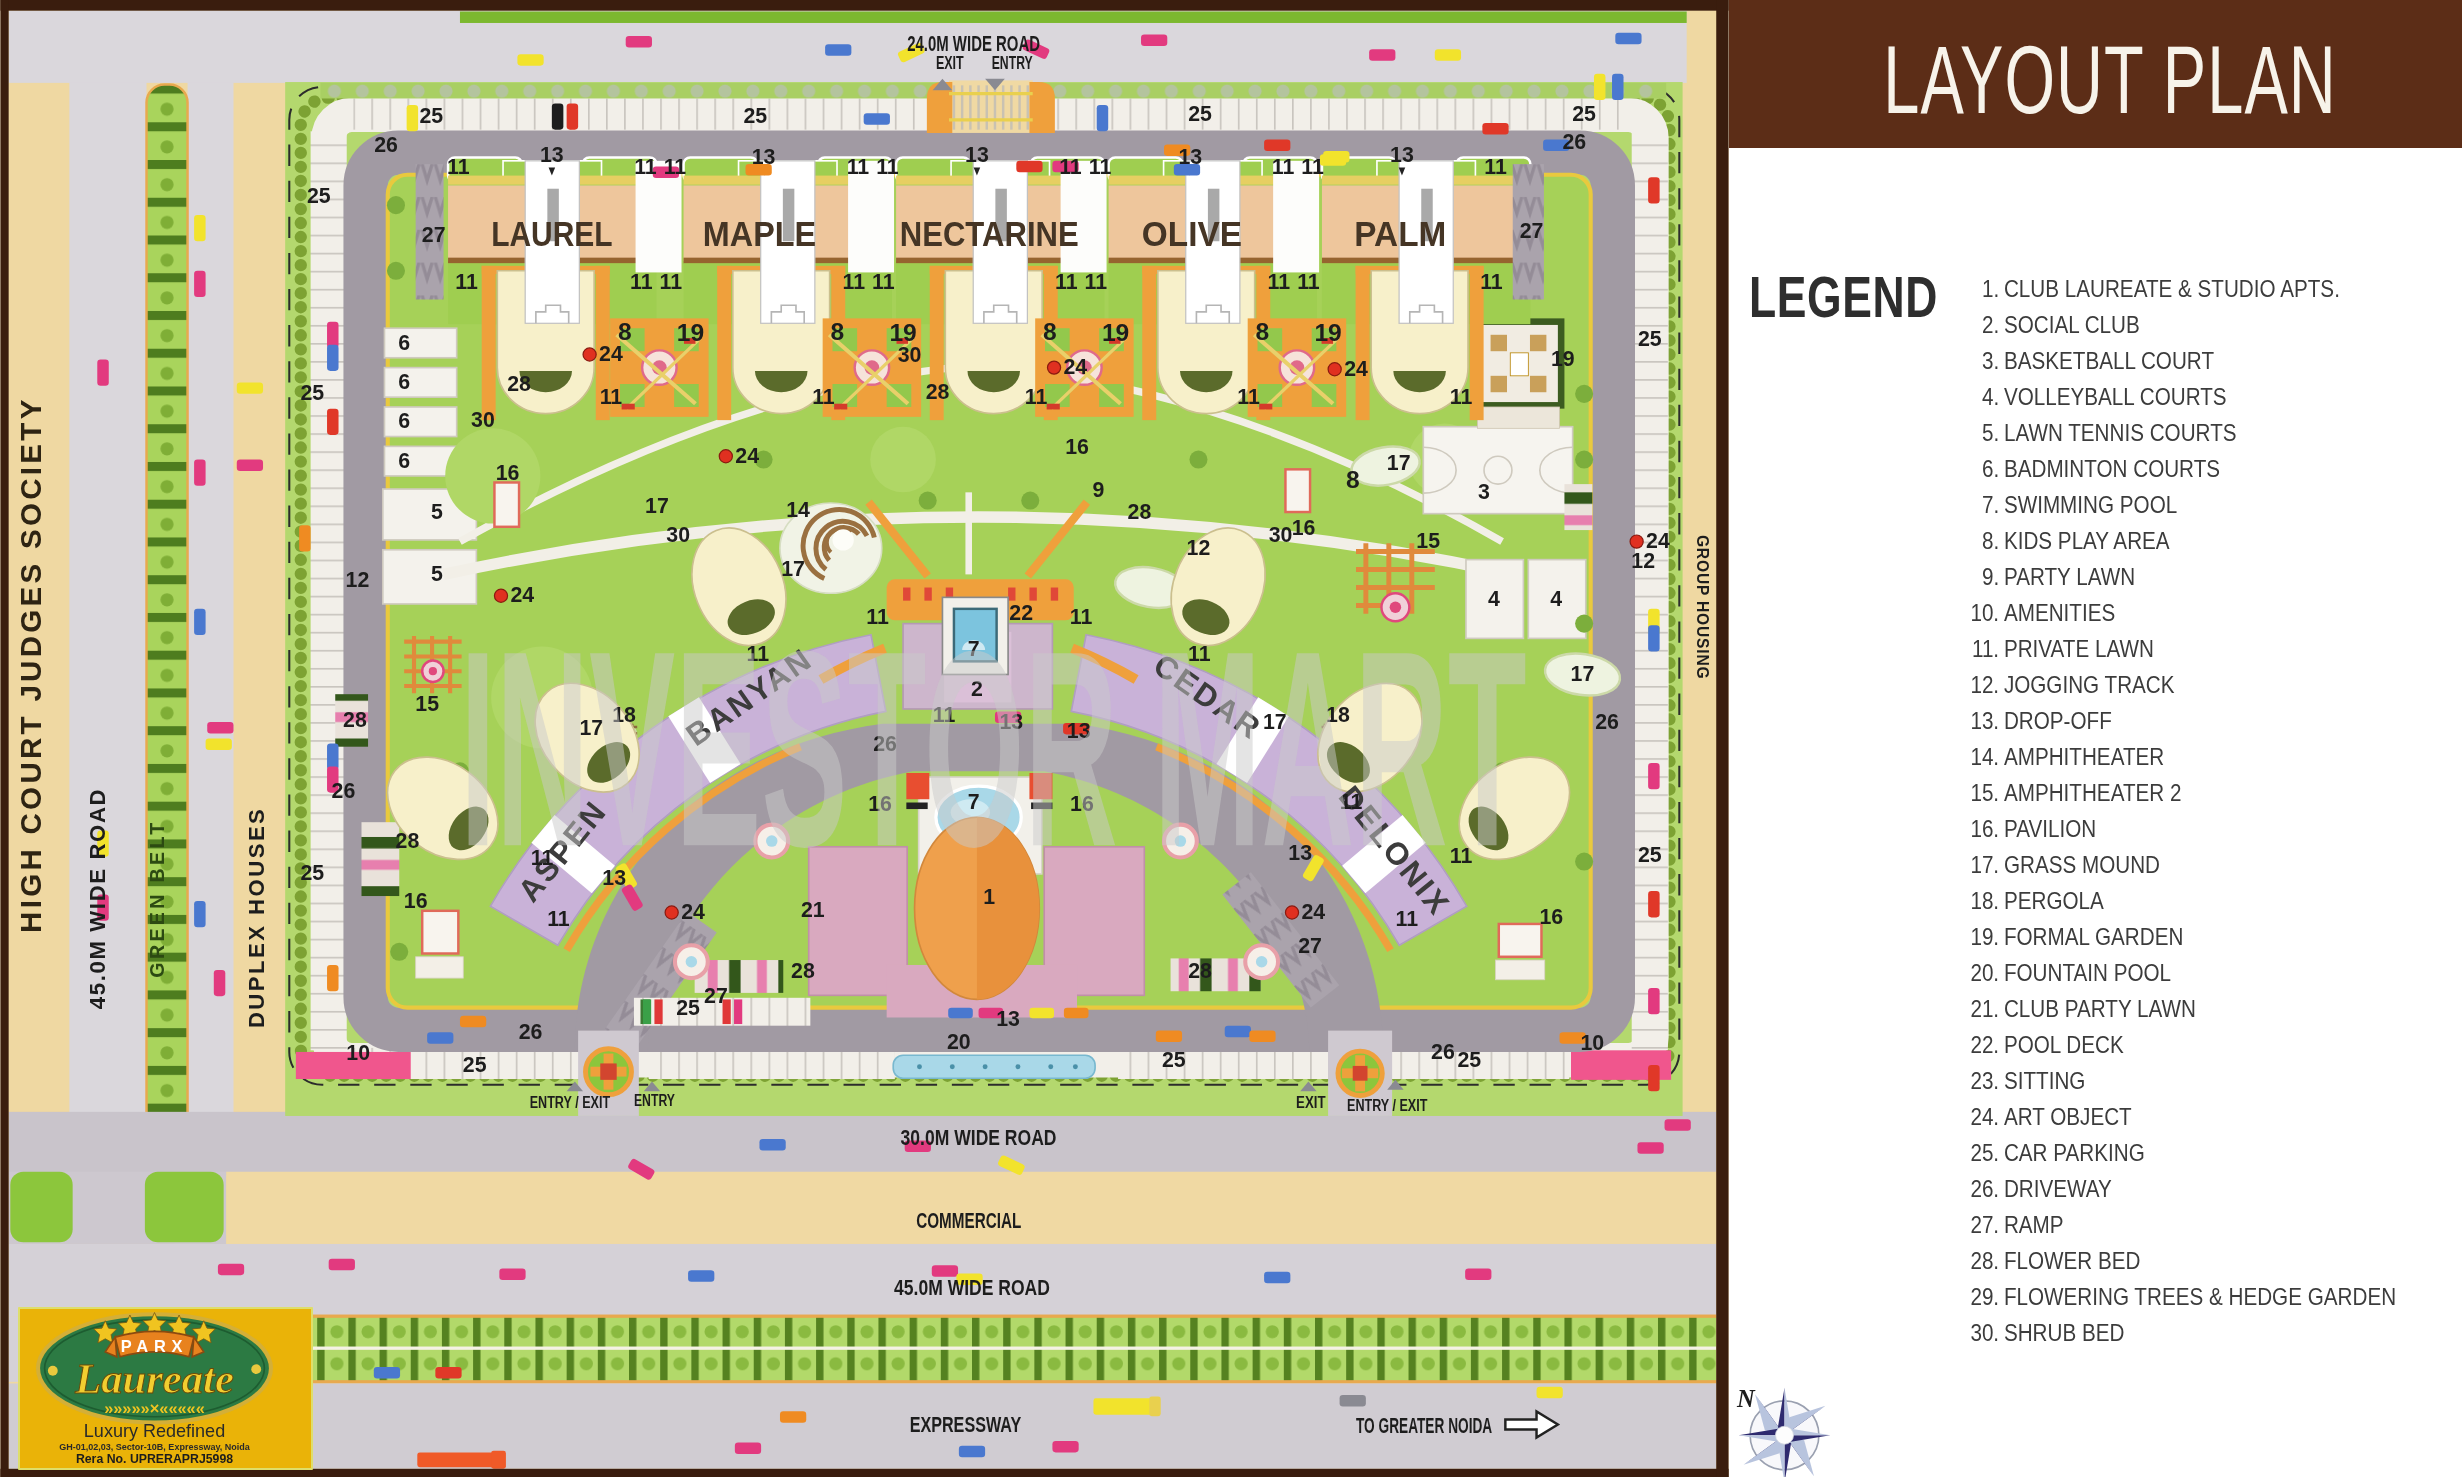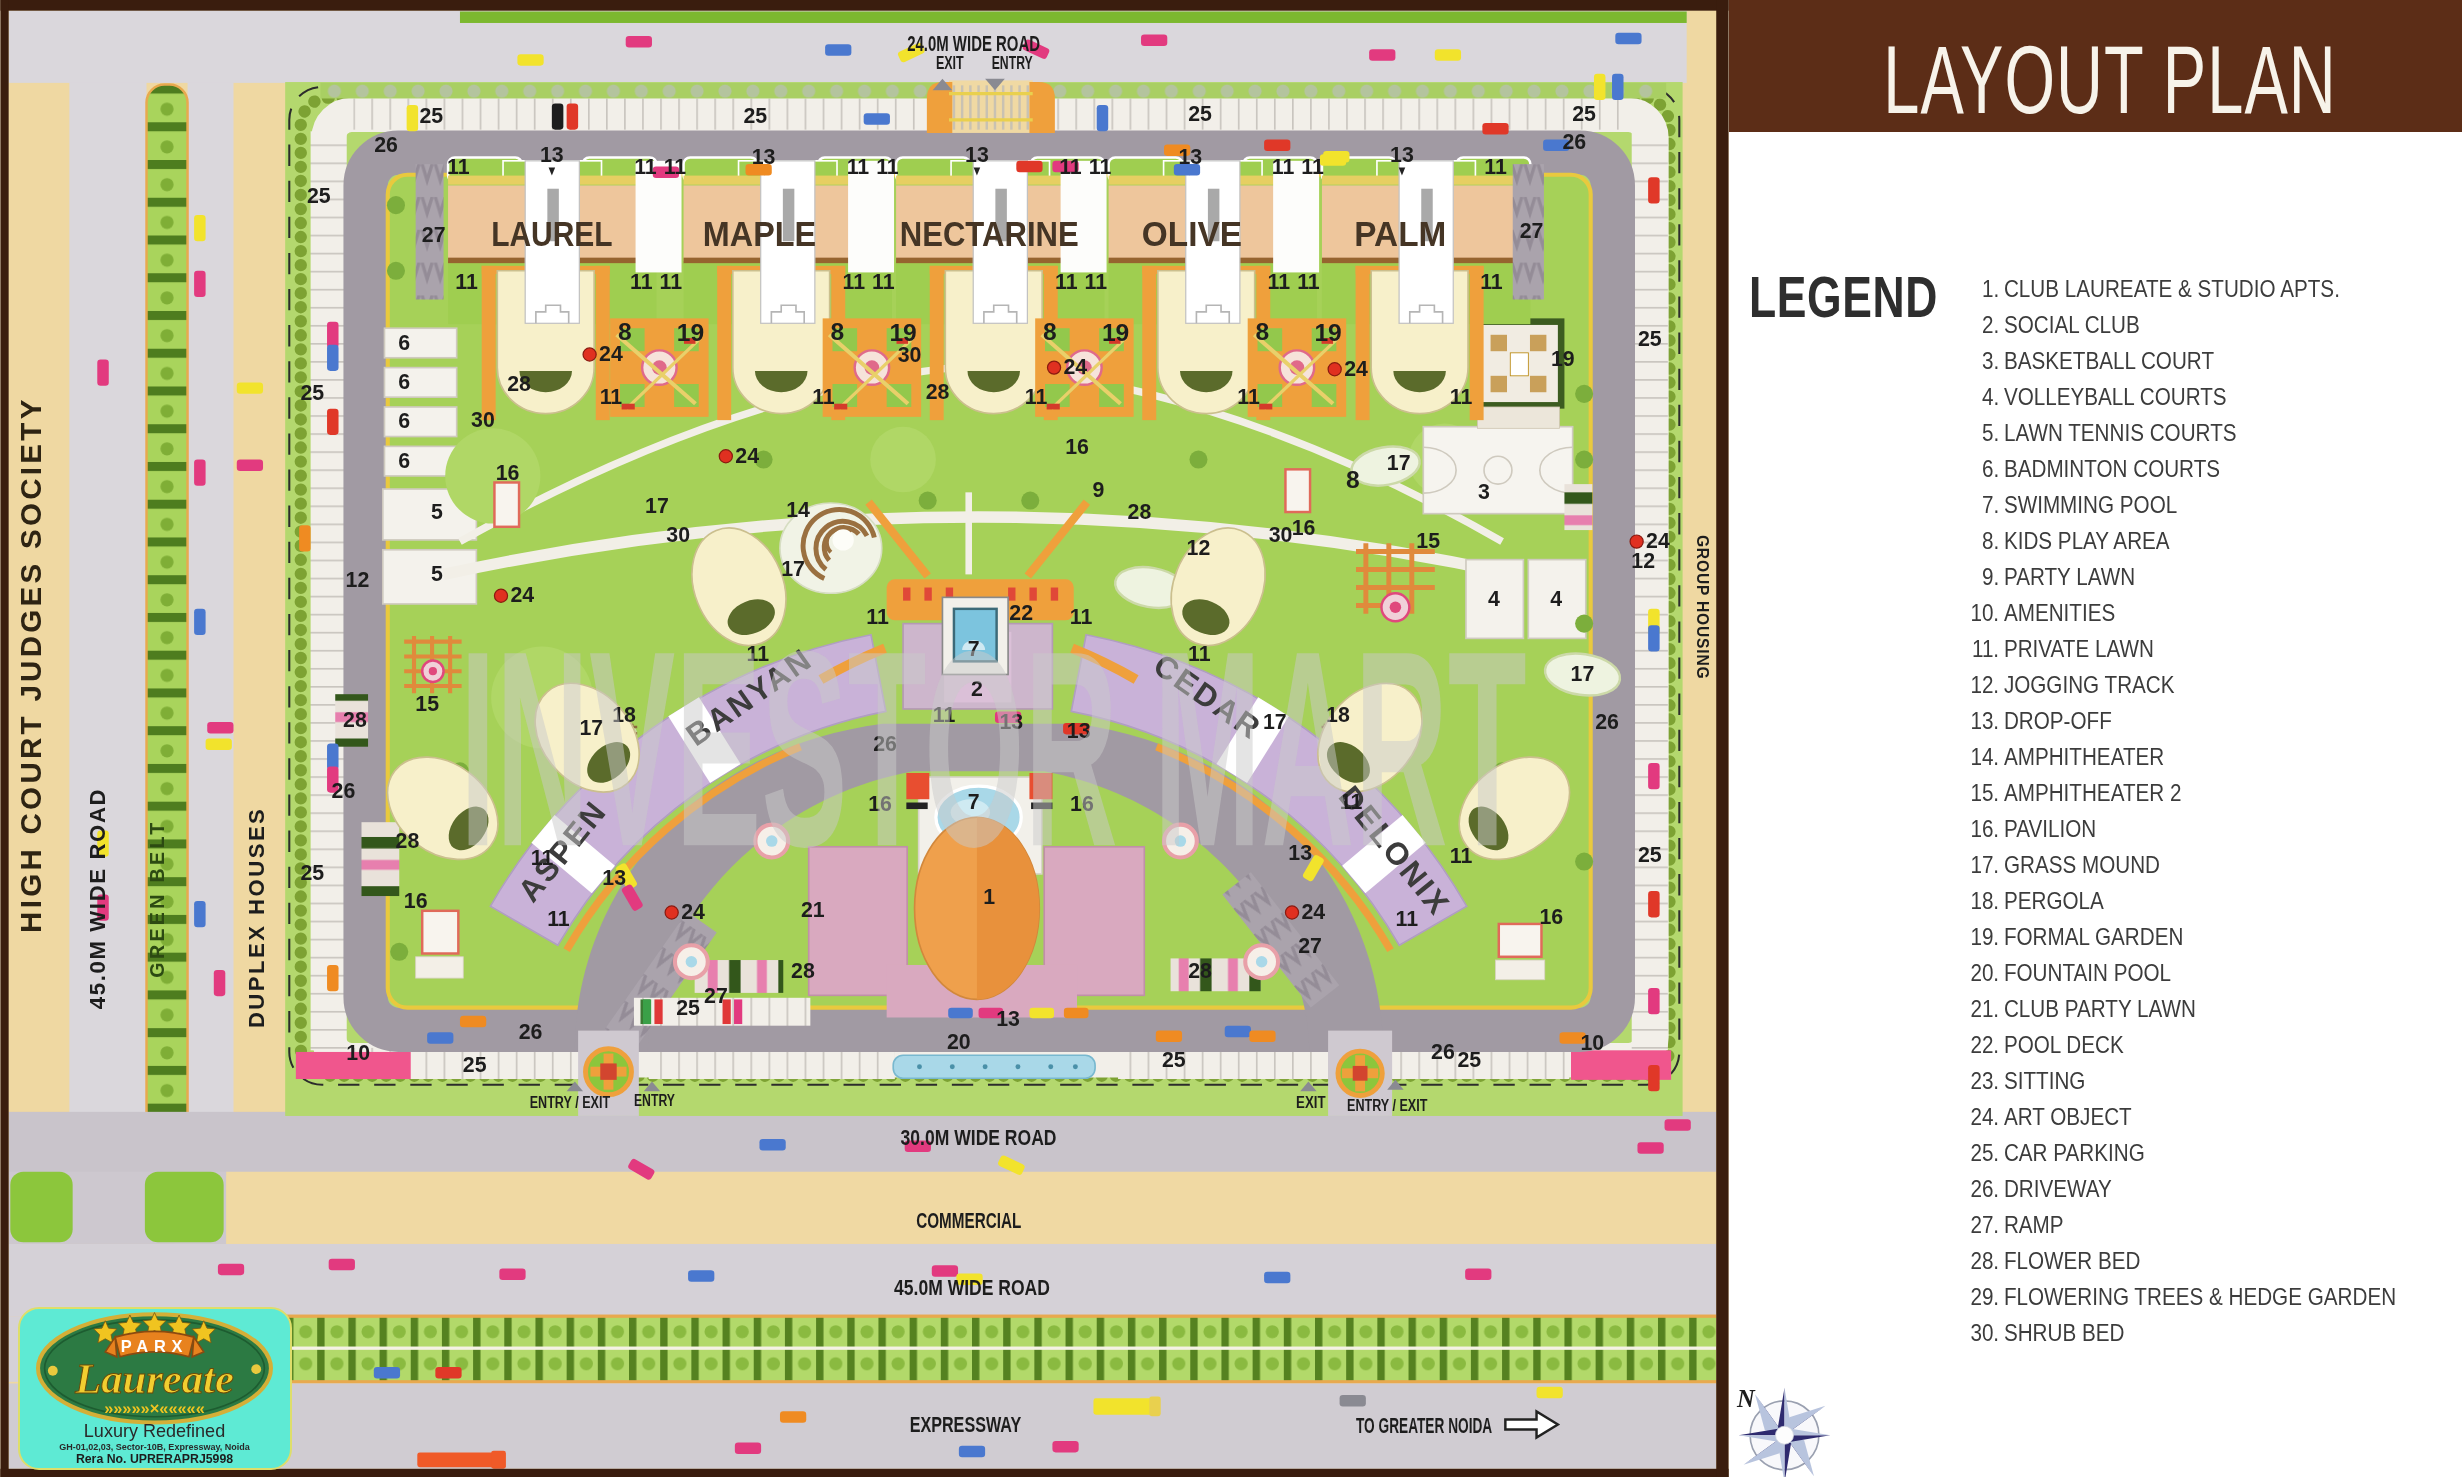--- a/index.html
+++ b/index.html
@@ -4,7 +4,7 @@
 html,body{margin:0;padding:0;background:#fff}
 #page{position:relative;width:2462px;height:1477px;background:#ffffff;font-family:"Liberation Sans",sans-serif;overflow:hidden}
 #panel{position:absolute;left:1729px;top:0;width:734px;height:1477px;background:#fff}
-#band{position:absolute;left:0;top:0;width:734px;height:132px;background:#5c2d17}
+#band{position:absolute;left:0;top:0;width:734px;height:148px;background:#5c2d17}
 #band span{position:absolute;left:381px;top:80px;transform:translate(-50%,-50%) scaleX(.67);white-space:nowrap;color:#f7f3ea;font-size:97px;letter-spacing:1.6px}
 #lg{position:absolute;left:19.7px;top:264px;color:#2e2e2e;font-size:57px;font-weight:700;transform:scaleX(.78);transform-origin:left top;letter-spacing:0.8px}
 #items{position:absolute;left:234px;top:271px;font-size:24.6px;color:#3c3c3c;transform:scaleX(.84);transform-origin:left top;line-height:36px;white-space:nowrap}

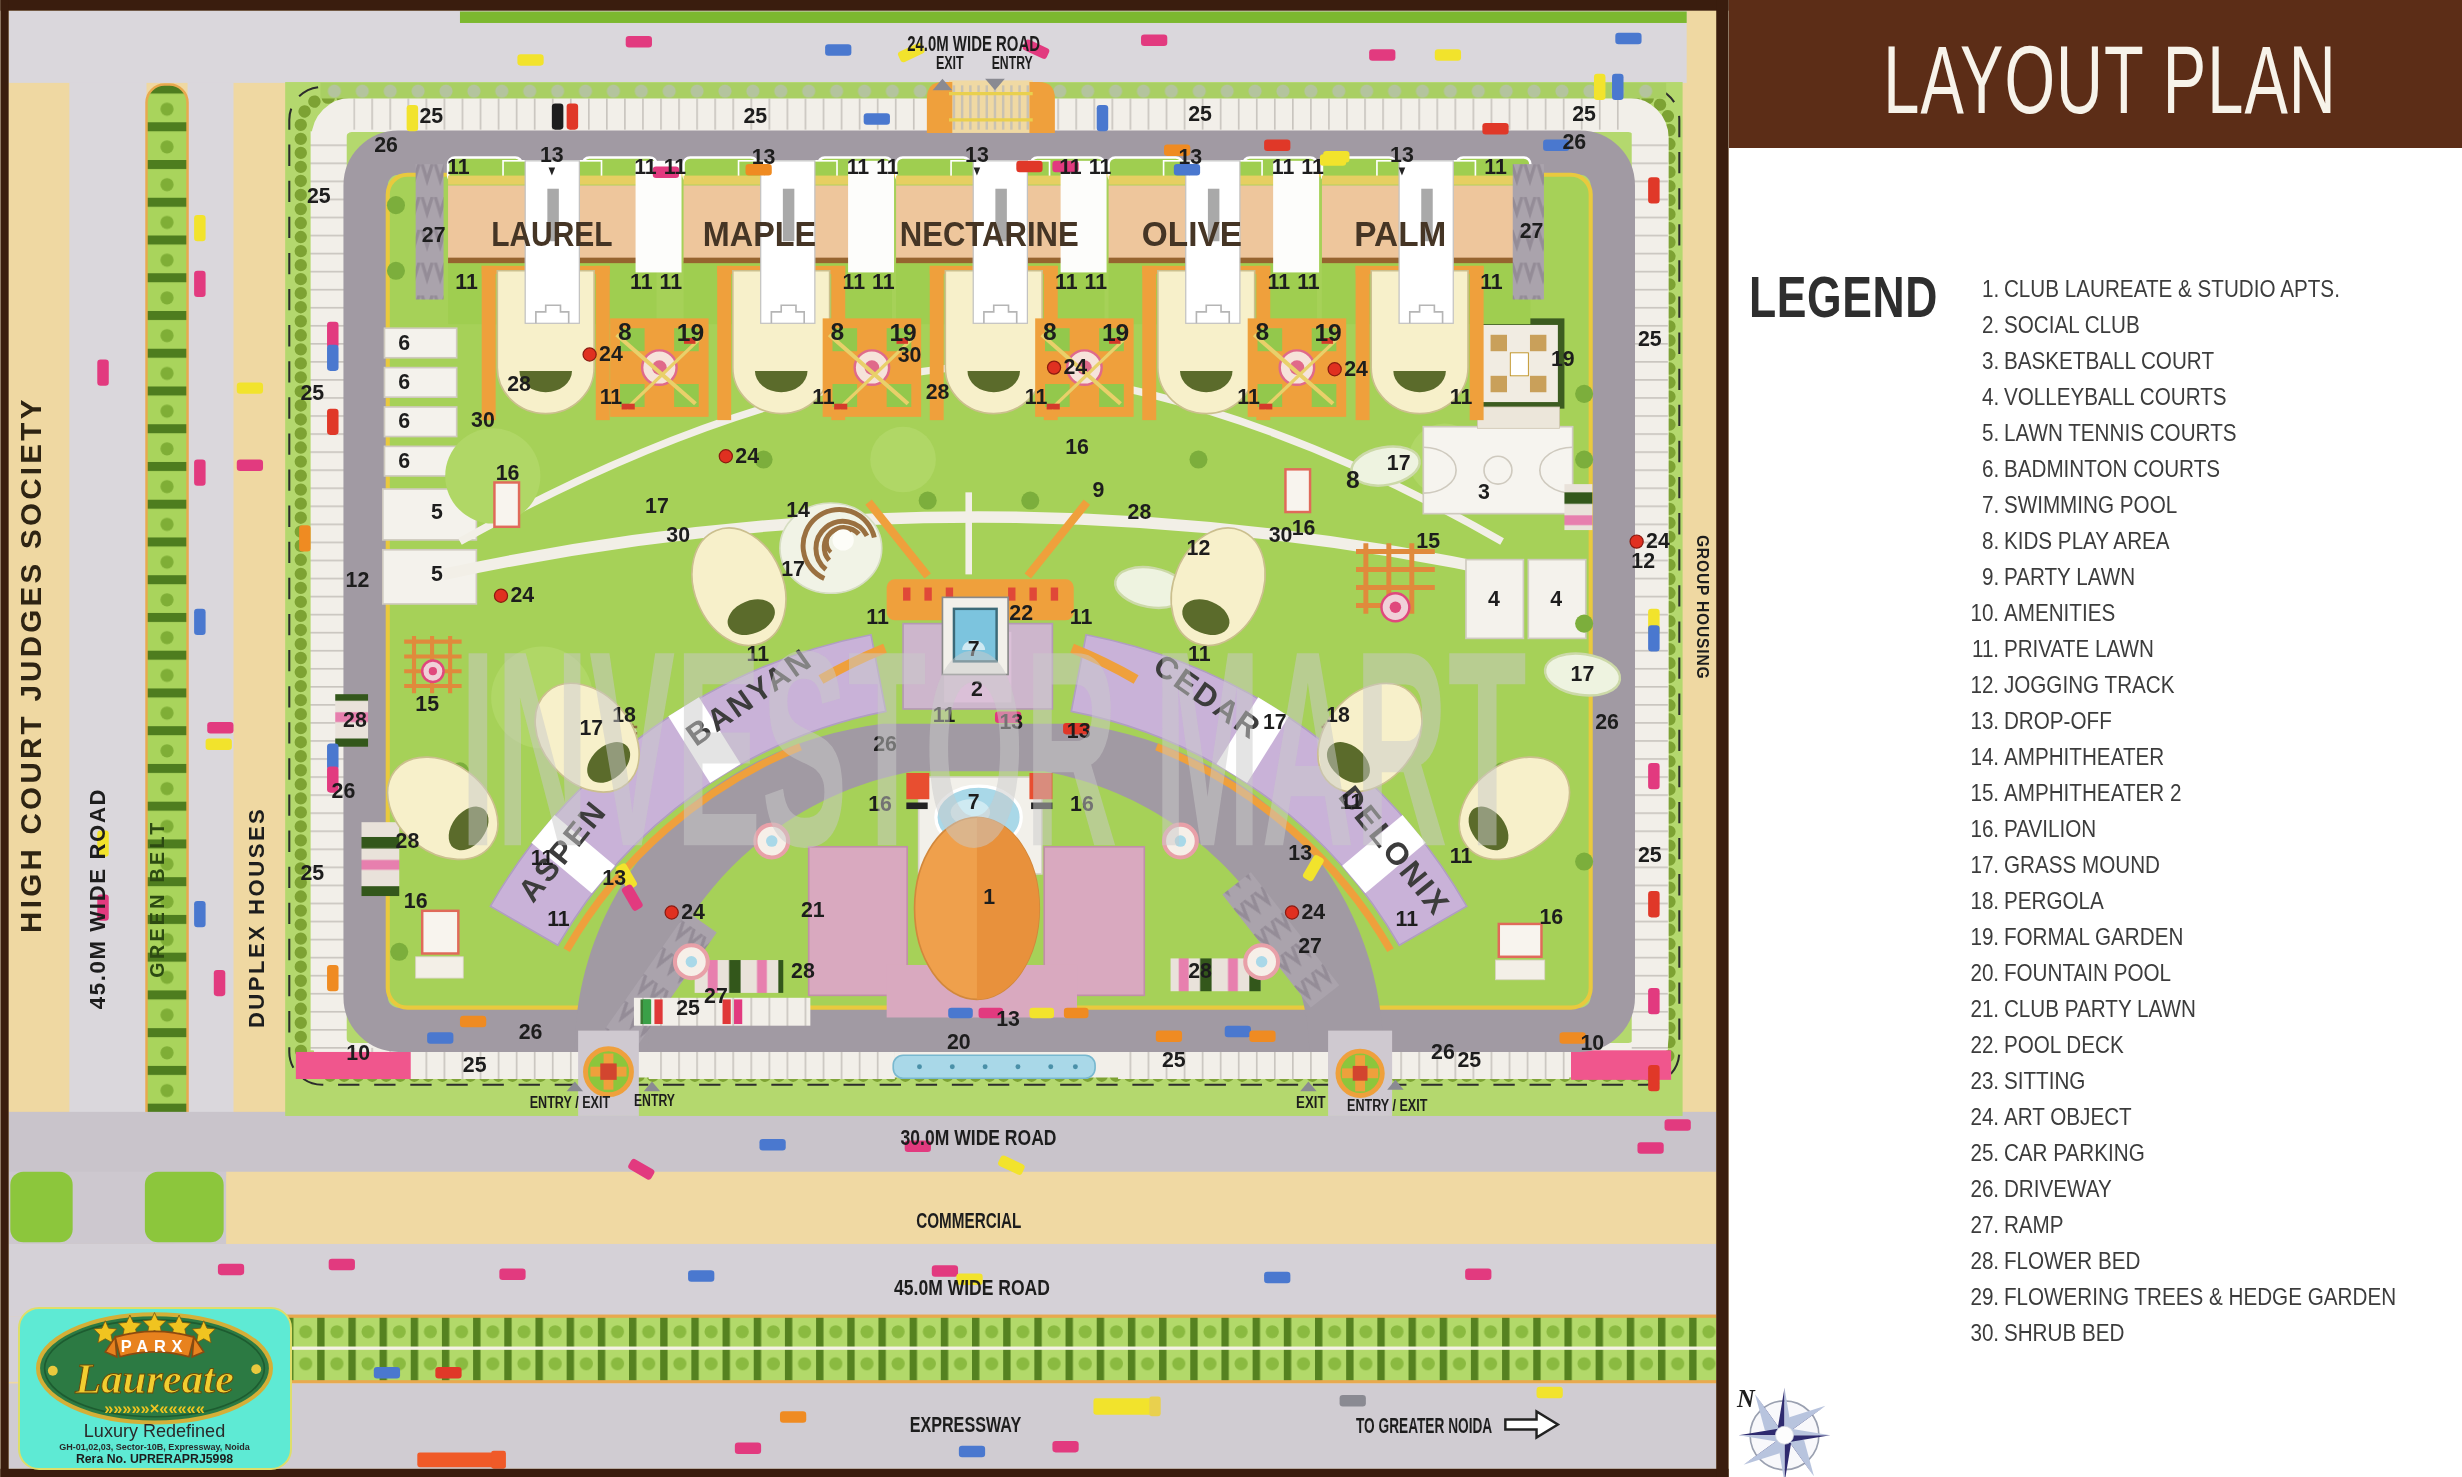--- a/index.html
+++ b/index.html
@@ -680,7 +680,7 @@
 <rect x="2091" y="0" width="15" height="1800" fill="#3a1d0e"></rect>
 </svg>
 
-<div id="logo" style="position:absolute;left:18px;top:1307px;width:274px;height:163px;background:#5eead4;border:2.5px solid #dede6a;border-radius:21px;box-sizing:border-box">
+<div id="logo" style="position:absolute;left:18px;top:1307px;width:295px;height:163px;background:#eab308;border:2.5px solid #dede6a;border-radius:1px;box-sizing:border-box">
 <svg width="269" height="158" viewBox="0 0 328 192">
 <ellipse cx="164" cy="72" rx="142" ry="66" fill="#2c7a43" stroke="#d4af37" stroke-width="5"></ellipse>
 <ellipse cx="164" cy="72" rx="134" ry="59" fill="none" stroke="#1d5c30" stroke-width="2"></ellipse>

